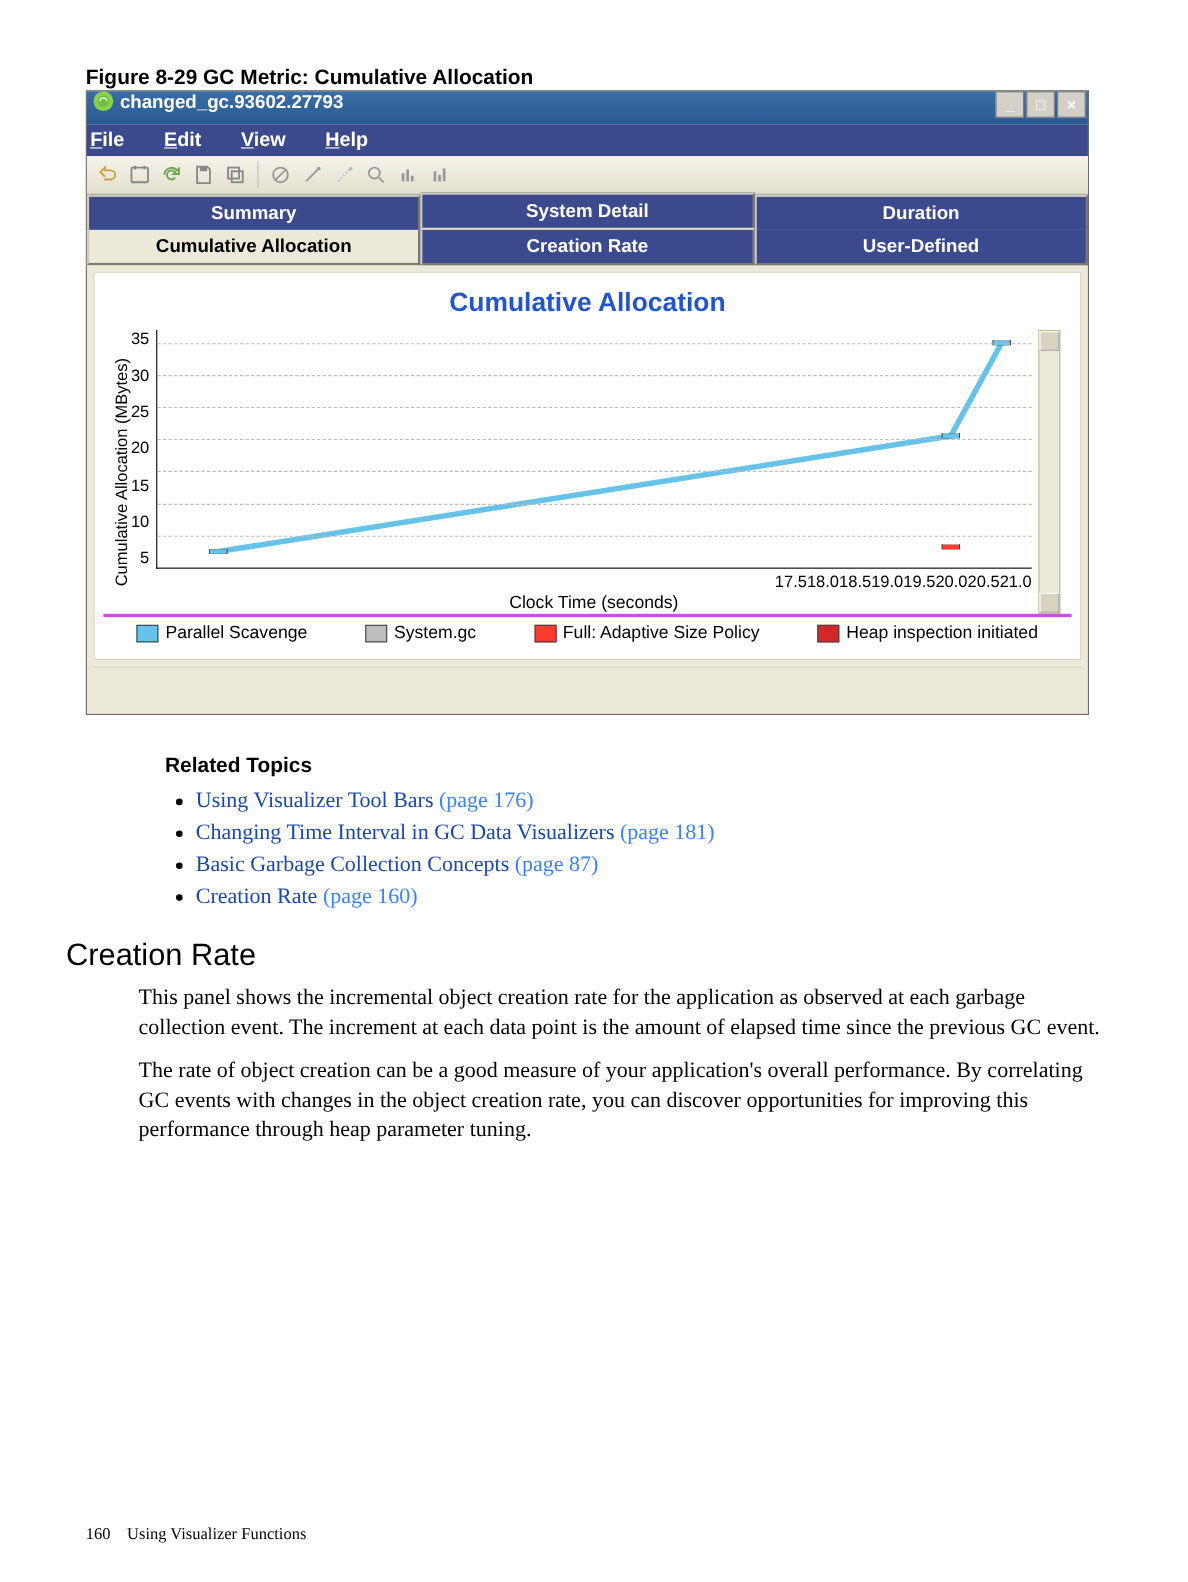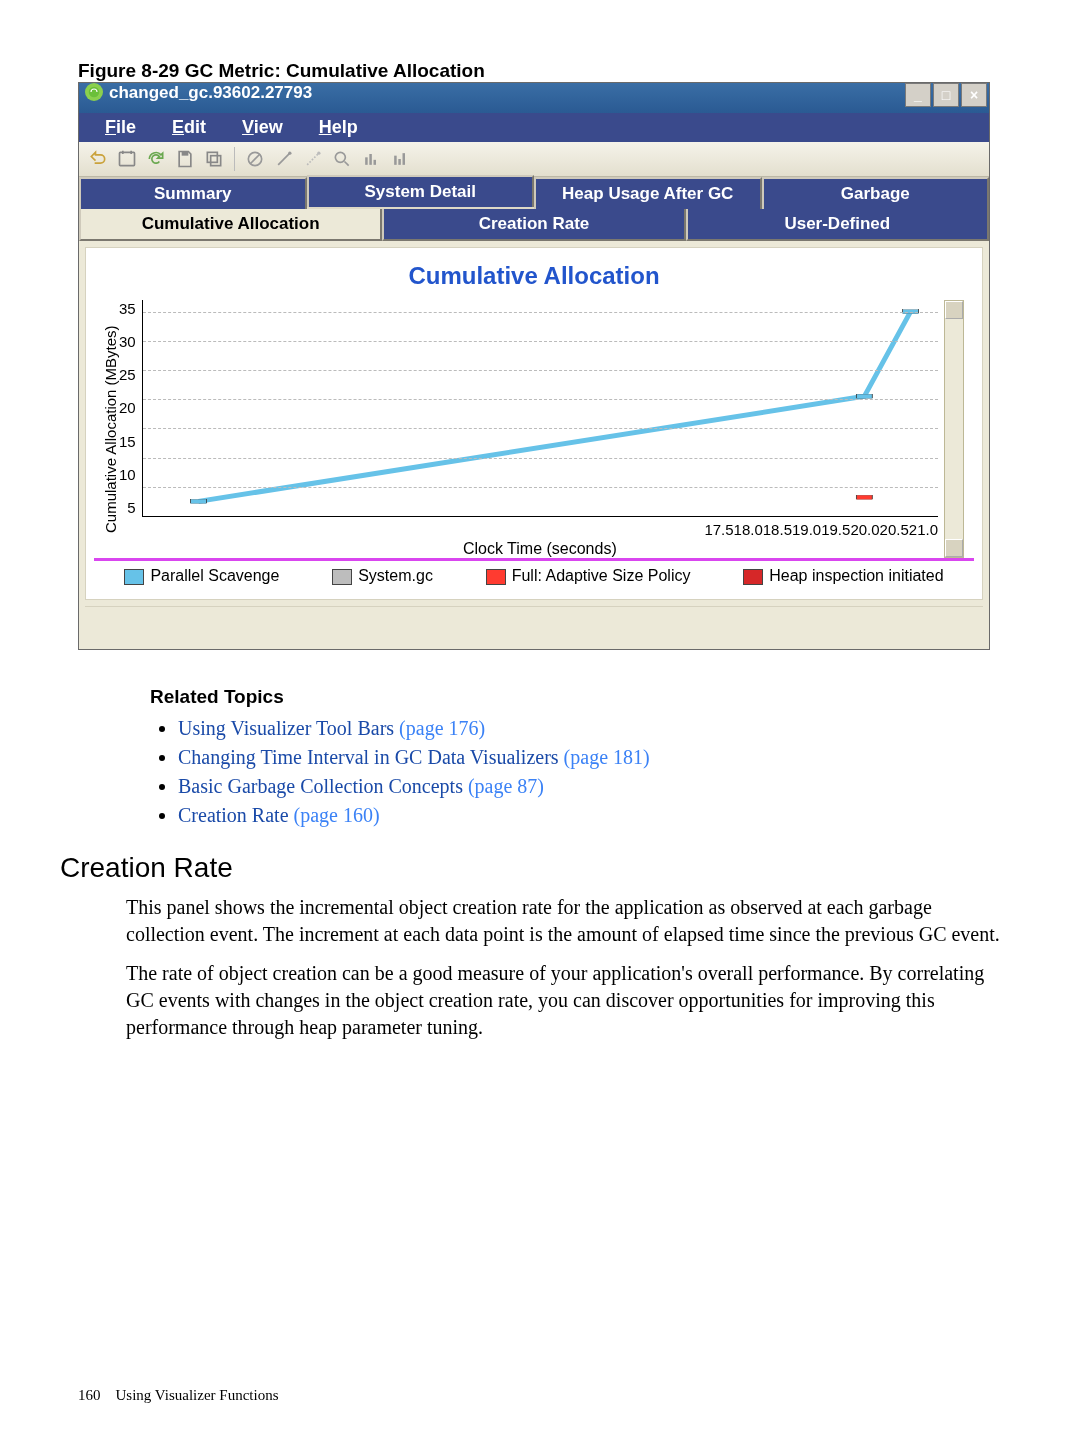--- a/index.html
+++ b/index.html
@@ -12,7 +12,7 @@
   .tb-title{flex:1;font-size:17px}
   .tb-controls{display:flex;gap:2px}
   .tb-btn{width:24px;height:22px;background:#d4d0c8;border:1px solid #7a7a7a;display:flex;align-items:center;justify-content:center;font-family:Arial;font-size:14px;font-weight:bold}
-  .menubar{display:flex;gap:36px;padding:4px 26px;background:#3a4a8c;color:#fff;font-weight:bold;font-size:18px}
+  .menubar{display:flex;gap:36px;padding:4px 3px;background:#3a4a8c;color:#fff;font-weight:bold;font-size:18px}
   .menubar span{position:relative}
   .menubar span::first-letter{text-decoration:underline}
   .toolbar{display:flex;align-items:center;padding:4px 6px;background:linear-gradient(#f5f3ea,#e3dfce);border-bottom:1px solid #bcb8a6;gap:3px}

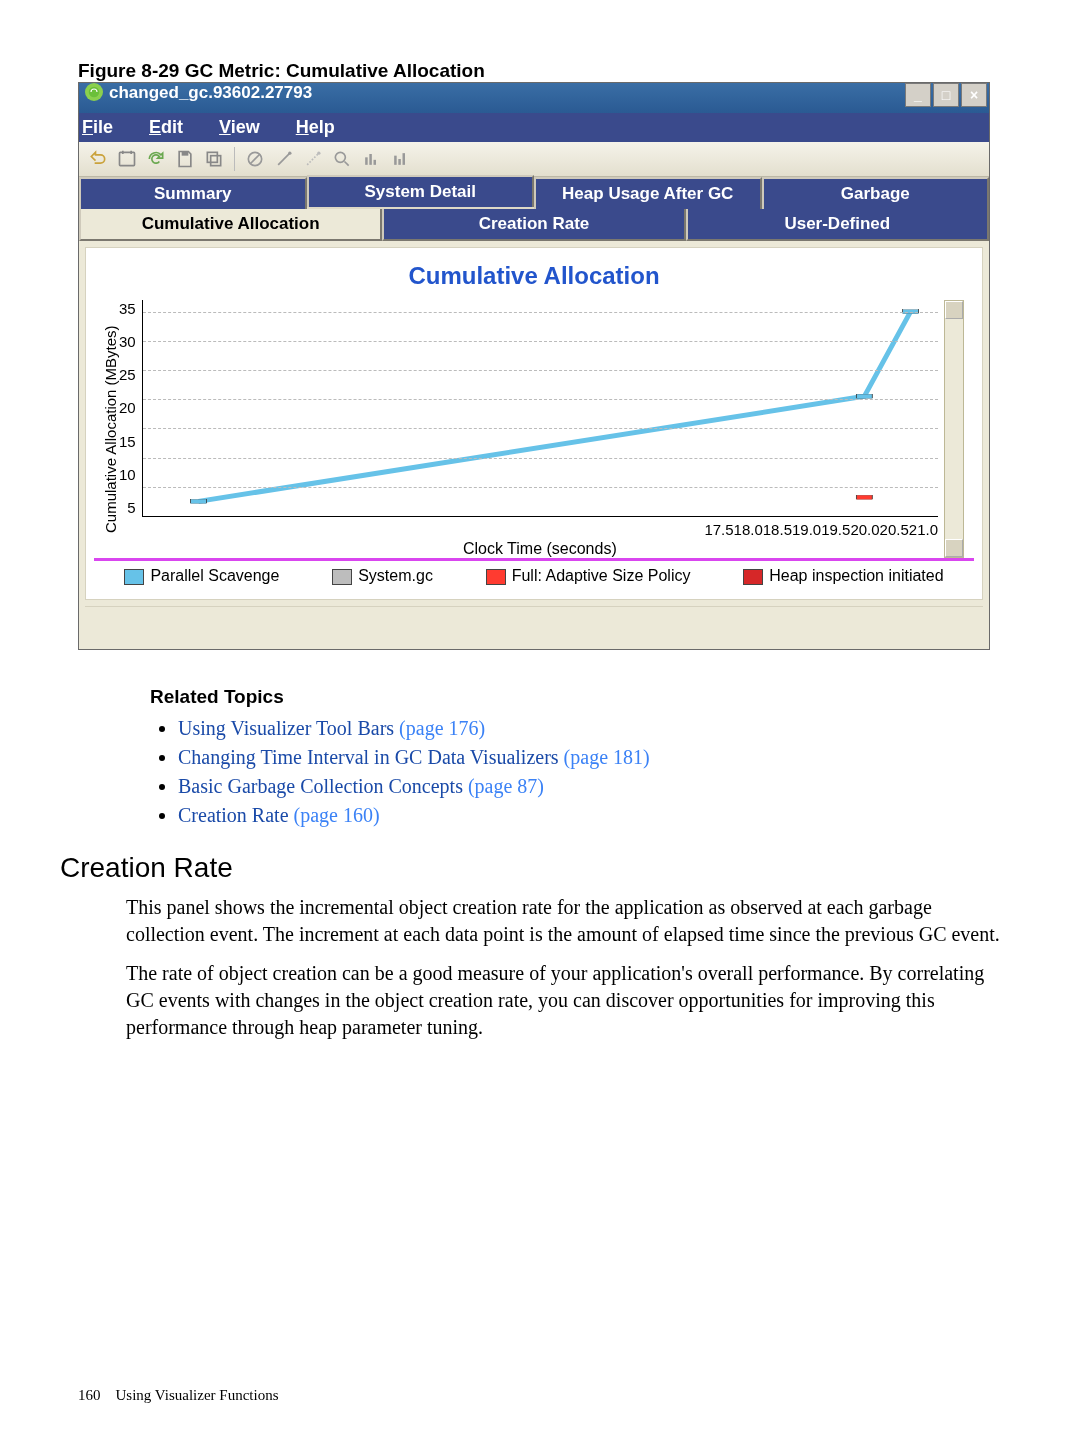--- a/index.html
+++ b/index.html
@@ -155,7 +155,6 @@
     <div class="tabs">
       <div class="tab">Summary</div>
       <div class="tab raised">System Detail</div>
-      <div class="tab">Heap Usage After GC</div>
       <div class="tab">Garbage</div>
     </div>
     <div class="tabs2">

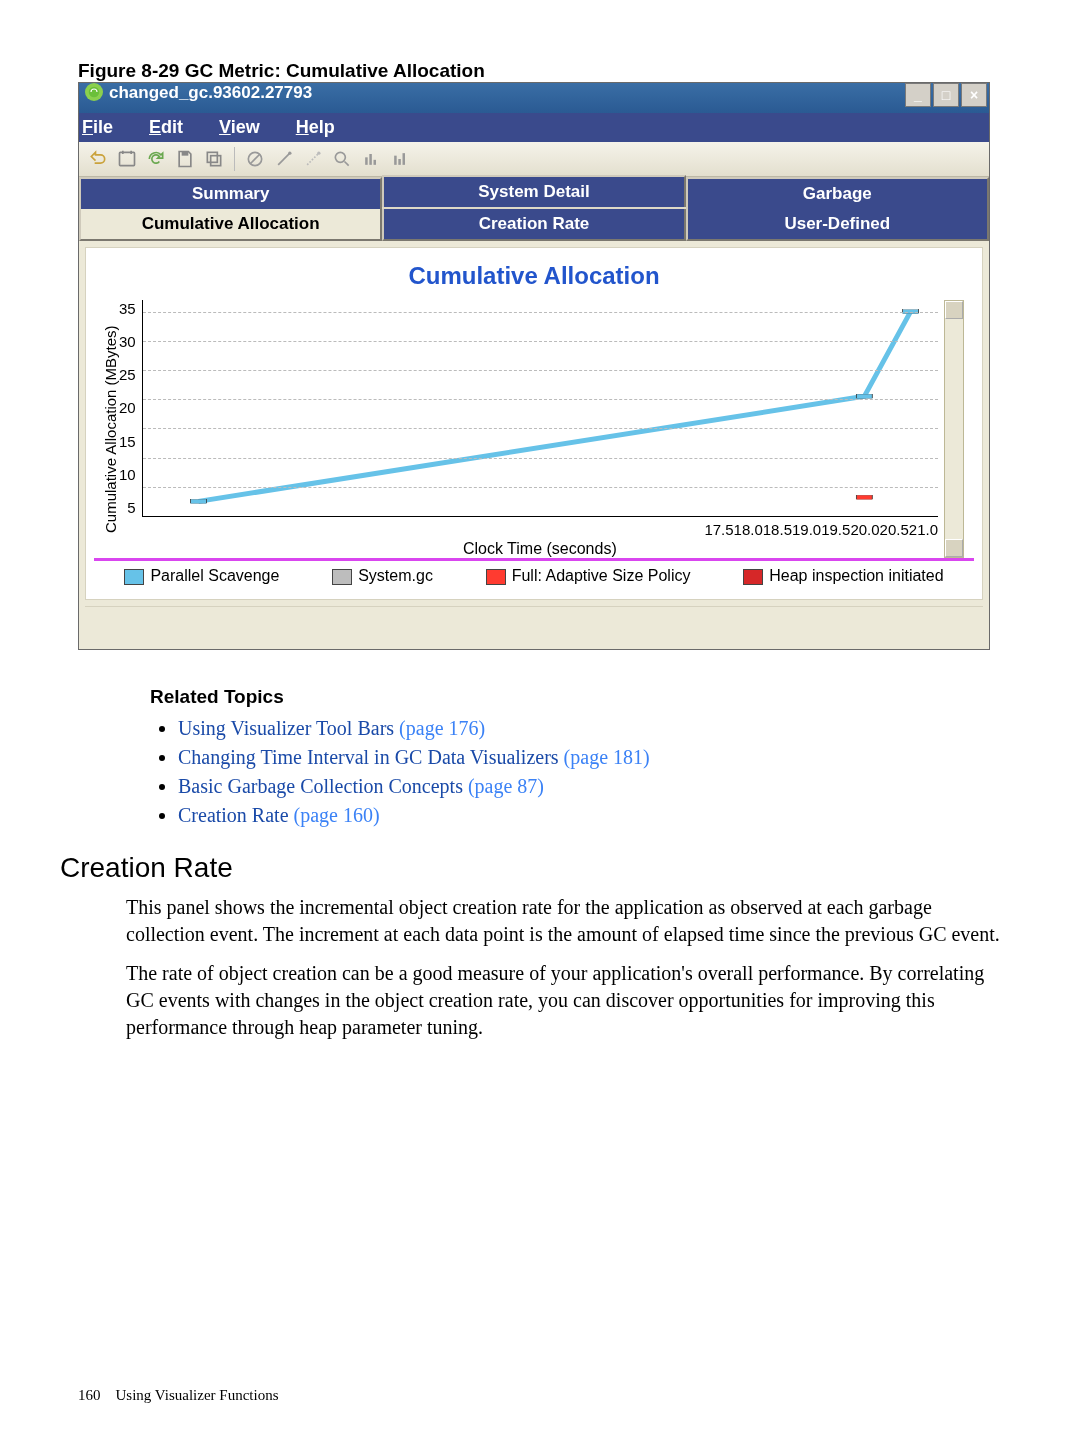--- a/index.html
+++ b/index.html
@@ -155,7 +155,7 @@
     <div class="tabs">
       <div class="tab">Summary</div>
       <div class="tab raised">System Detail</div>
-      <div class="tab">Garbage</div>
+      <div class="tab">Duration</div>
     </div>
     <div class="tabs2">
       <div class="tab2 active">Cumulative Allocation</div>

